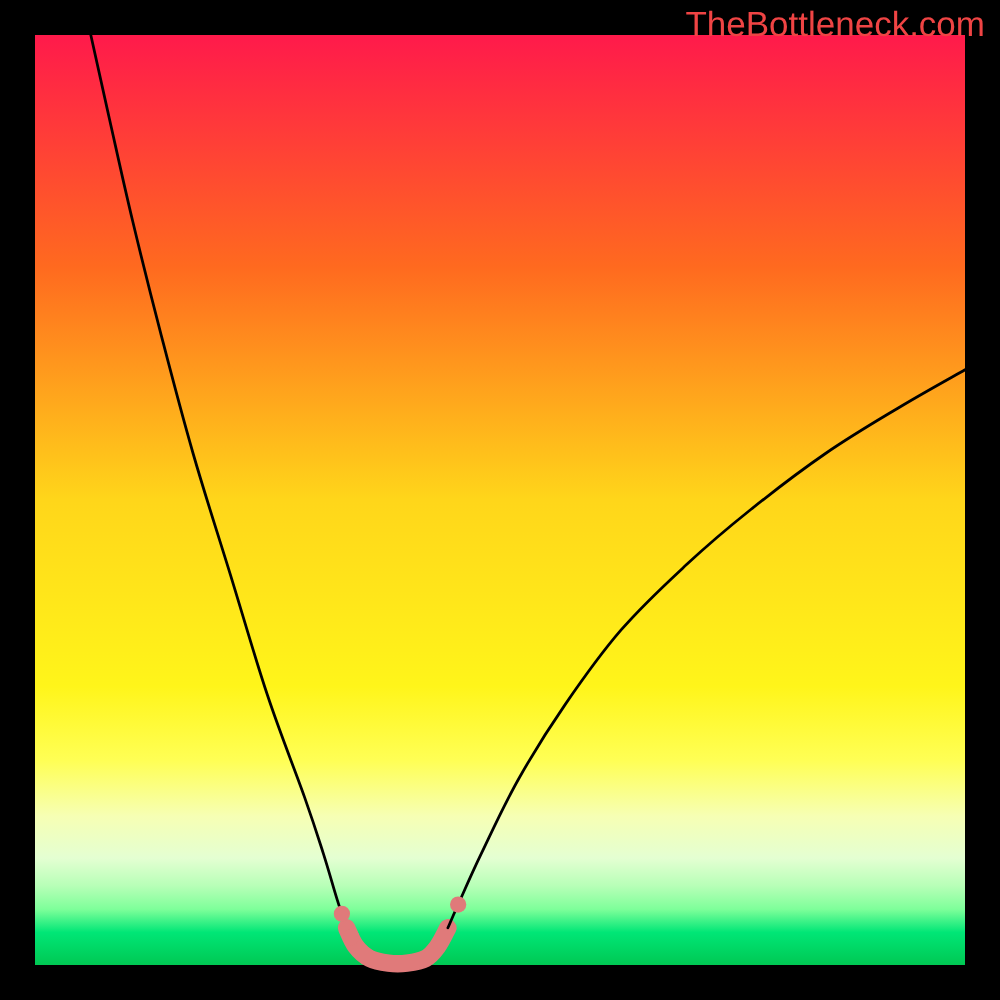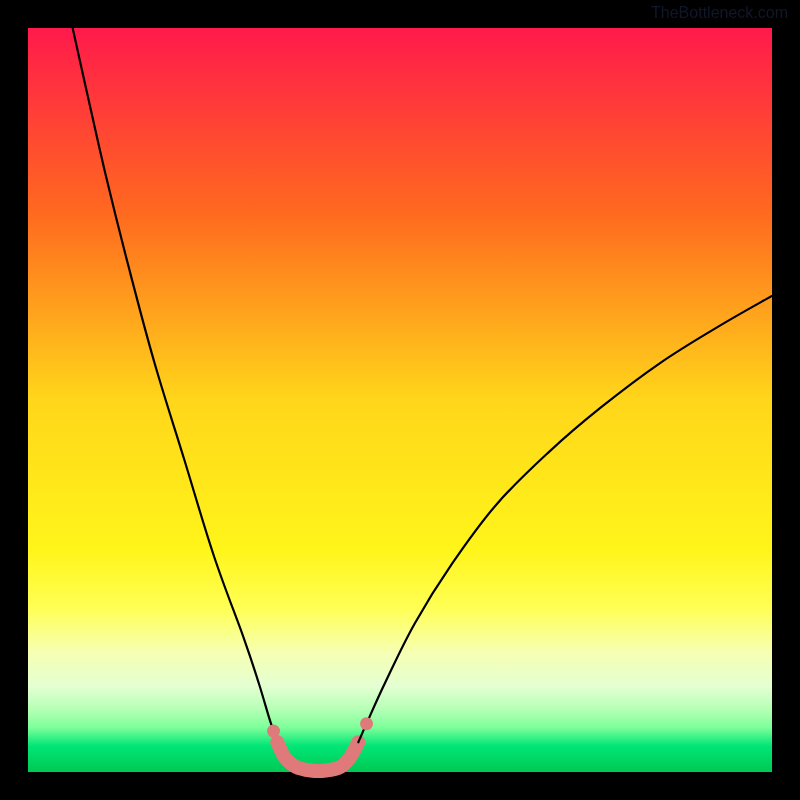--- a/index.html
+++ b/index.html
@@ -20,8 +20,8 @@
     position: absolute;
     top: 4px;
     right: 12px;
-    font-size: 16px;
-    color: #0f172a;
+    font-size: 28px;
+    color: #ef4444;
     font-family: Arial, sans-serif;
   }
 </style>

